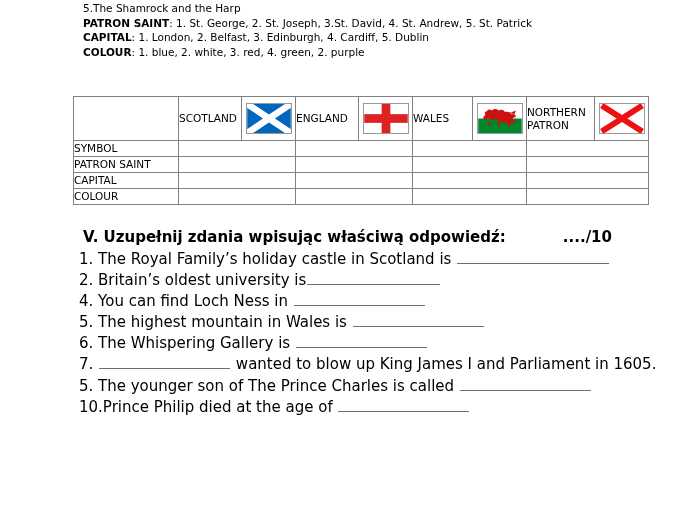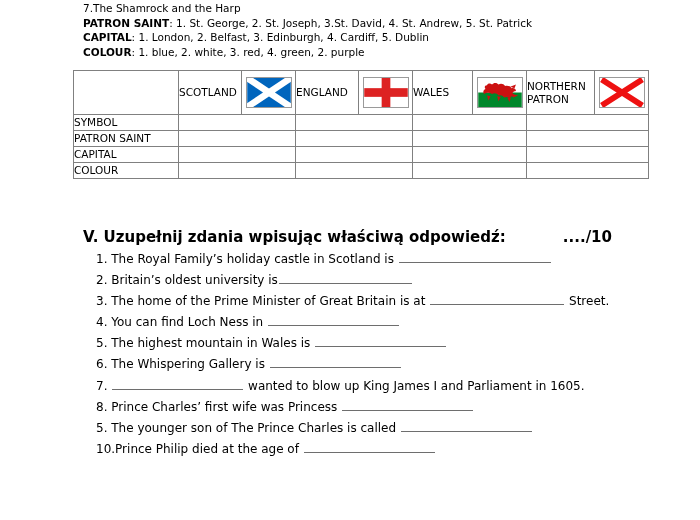--- a/index.html
+++ b/index.html
@@ -117,7 +117,7 @@
 
 <div class="ref-list">
   <span class="ref-line">
-    <span class="ref-items">7.The Shamrock and the Harp</span>
+    <span class="ref-items">5.The Shamrock and the Harp</span>
   </span>
   <span class="ref-line">
     <span class="ref-label">PATRON SAINT</span><span class="ref-items">: 1. St. George,   2.  St. Joseph,      3.St. David,    4. St. Andrew,  5. St. Patrick</span>

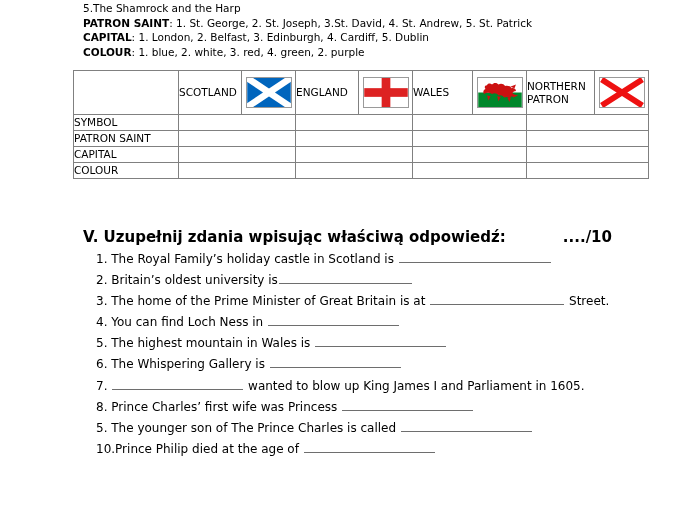--- a/index.html
+++ b/index.html
@@ -34,7 +34,7 @@
   .country-table {
     position: absolute;
     left: 73px;
-    top: 70px;
+    top: 96px;
     border-collapse: collapse;
     table-layout: fixed;
     font-size: 10.5px;

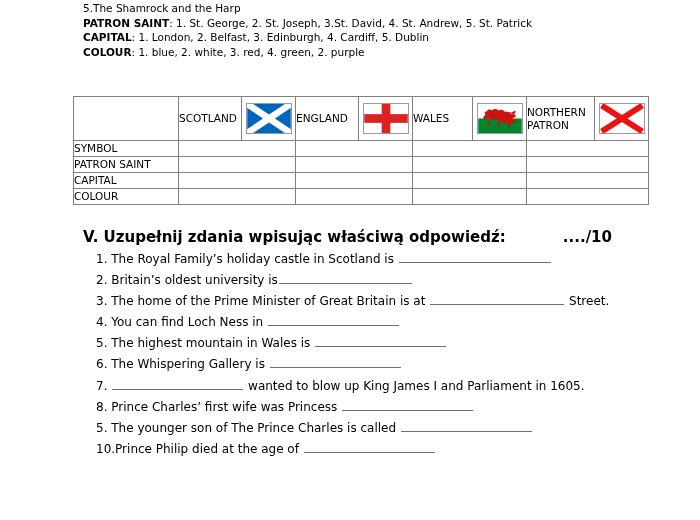--- a/index.html
+++ b/index.html
@@ -94,10 +94,10 @@
 
   .questions {
     position: absolute;
-    left: 96px;
+    left: 79px;
     top: 249px;
     width: 600px;
-    font-size: 12px;
+    font-size: 15px;
     line-height: 21.1px;
   }
   .q {

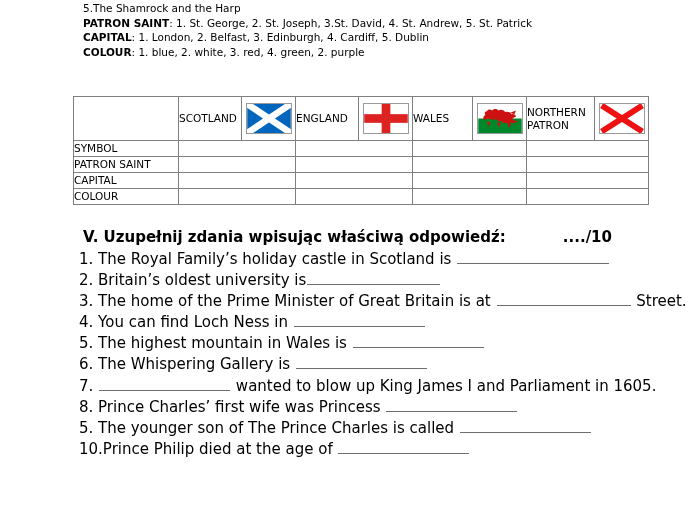--- a/index.html
+++ b/index.html
@@ -239,7 +239,6 @@
 <div class="questions">
   <span class="q"><span>1. The Royal Family’s holiday castle in Scotland is  </span><span class="blank" style="width: 152px;"></span><span></span></span>
   <span class="q"><span>2. Britain’s oldest university is</span><span class="blank" style="width: 133px;"></span><span></span></span>
-  <span class="q"><span>3. The home of the Prime Minister of Great Britain is at  </span><span class="blank" style="width: 134px;"></span><span> Street.</span></span>
   <span class="q"><span>4. You can find Loch Ness in </span><span class="blank" style="width: 131px;"></span><span></span></span>
   <span class="q"><span>5. The highest mountain in Wales is </span><span class="blank" style="width: 131px;"></span><span></span></span>
   <span class="q"><span>6. The Whispering Gallery is </span><span class="blank" style="width: 131px;"></span><span></span></span>

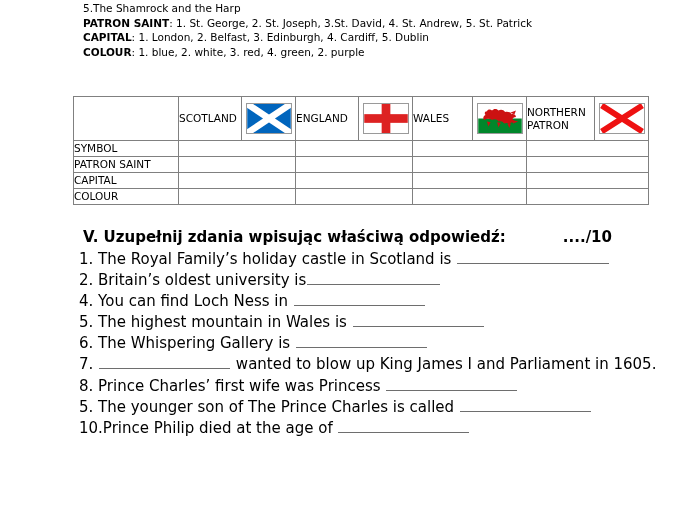--- a/index.html
+++ b/index.html
@@ -243,7 +243,6 @@
   <span class="q"><span>5. The highest mountain in Wales is </span><span class="blank" style="width: 131px;"></span><span></span></span>
   <span class="q"><span>6. The Whispering Gallery is </span><span class="blank" style="width: 131px;"></span><span></span></span>
   <span class="q"><span>7.  </span><span class="blank" style="width: 131px;"></span><span>  wanted to blow up King James I and Parliament in 1605.</span></span>
-  <span class="q"><span>8. Prince Charles’ first wife was Princess </span><span class="blank" style="width: 131px;"></span><span></span></span>
   <span class="q"><span>5. The younger  son of The Prince Charles is called </span><span class="blank" style="width: 131px;"></span><span></span></span>
   <span class="q"><span>10.Prince Philip died at the age of  </span><span class="blank" style="width: 131px;"></span><span></span></span>
 </div>

